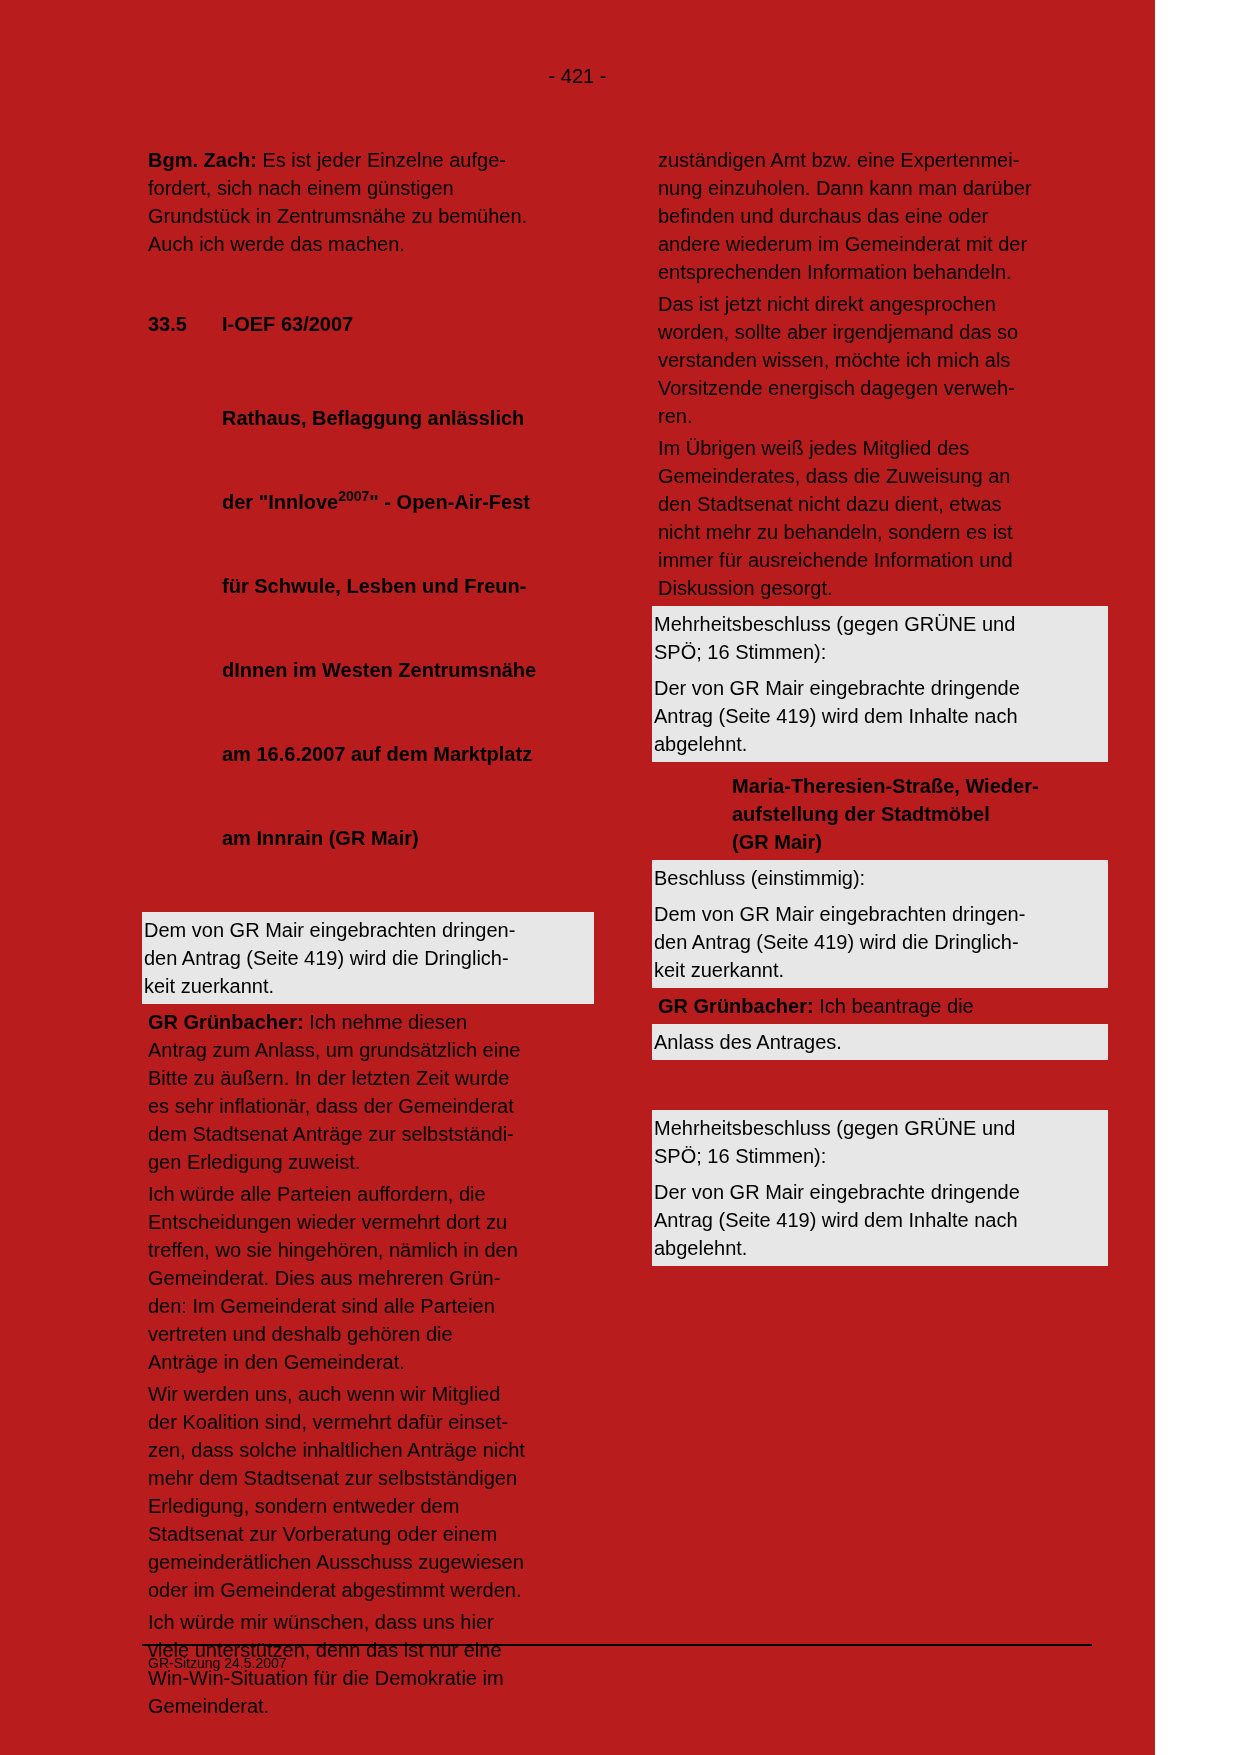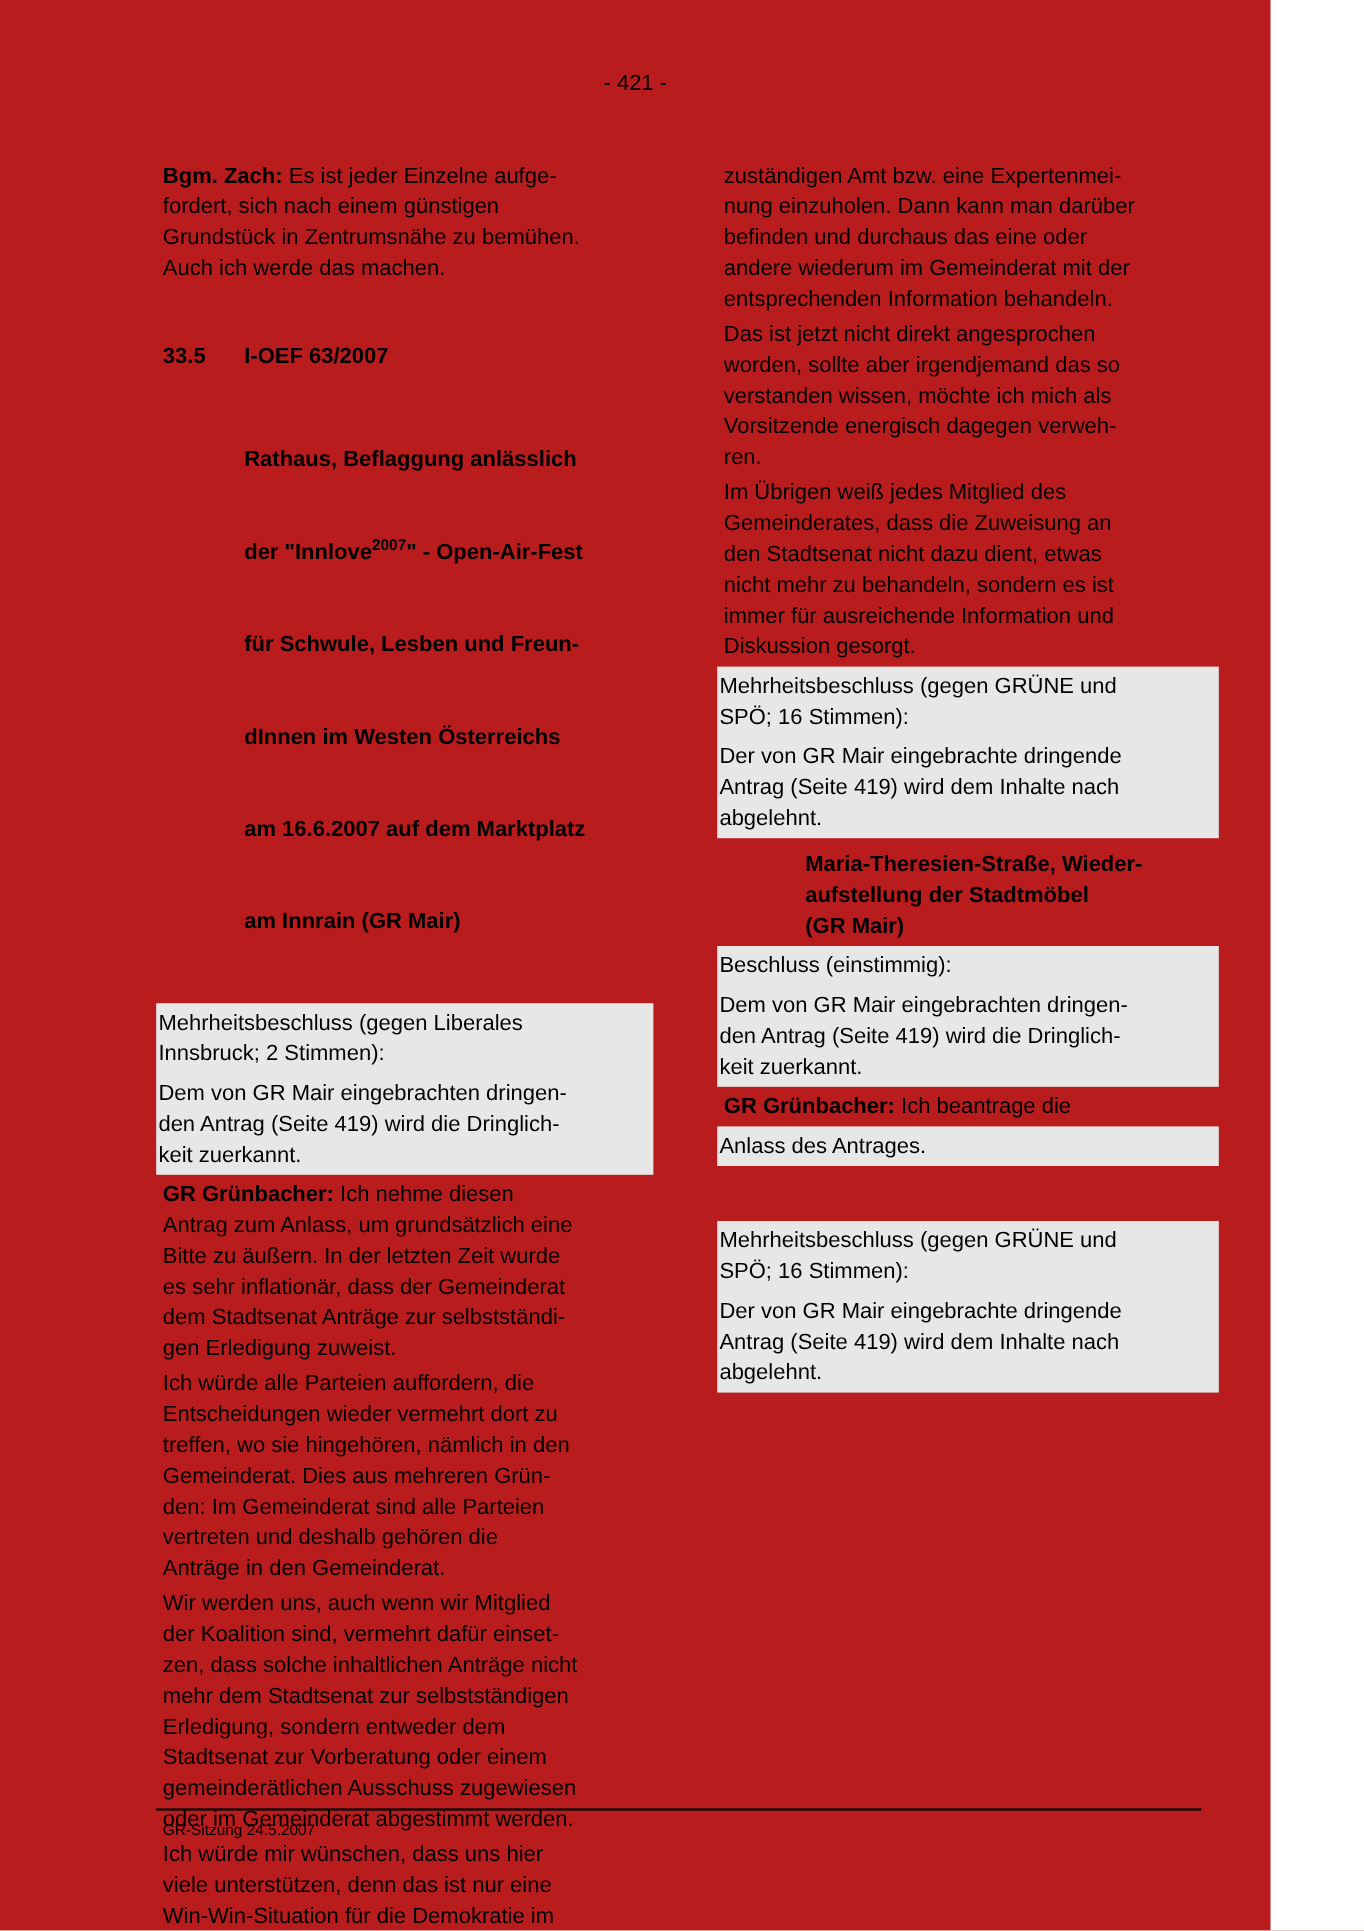--- a/index.html
+++ b/index.html
@@ -51,7 +51,7 @@
       <div class="t-line">Rathaus, Beflaggung anlässlich</div>
       <div class="t-line"><span>der "Innlove</span><sup>2007</sup><span>" - Open-Air-Fest</span></div>
       <div class="t-line">für Schwule, Lesben und Freun-</div>
-      <div class="t-line">dInnen im Westen Österreichs</div>
+      <div class="t-line">dInnen im Westen Zentrumsnähe</div>
       <div class="t-line">am 16.6.2007 auf dem Marktplatz</div>
       <div class="t-line">am Innrain (GR Mair)</div>
     </div>

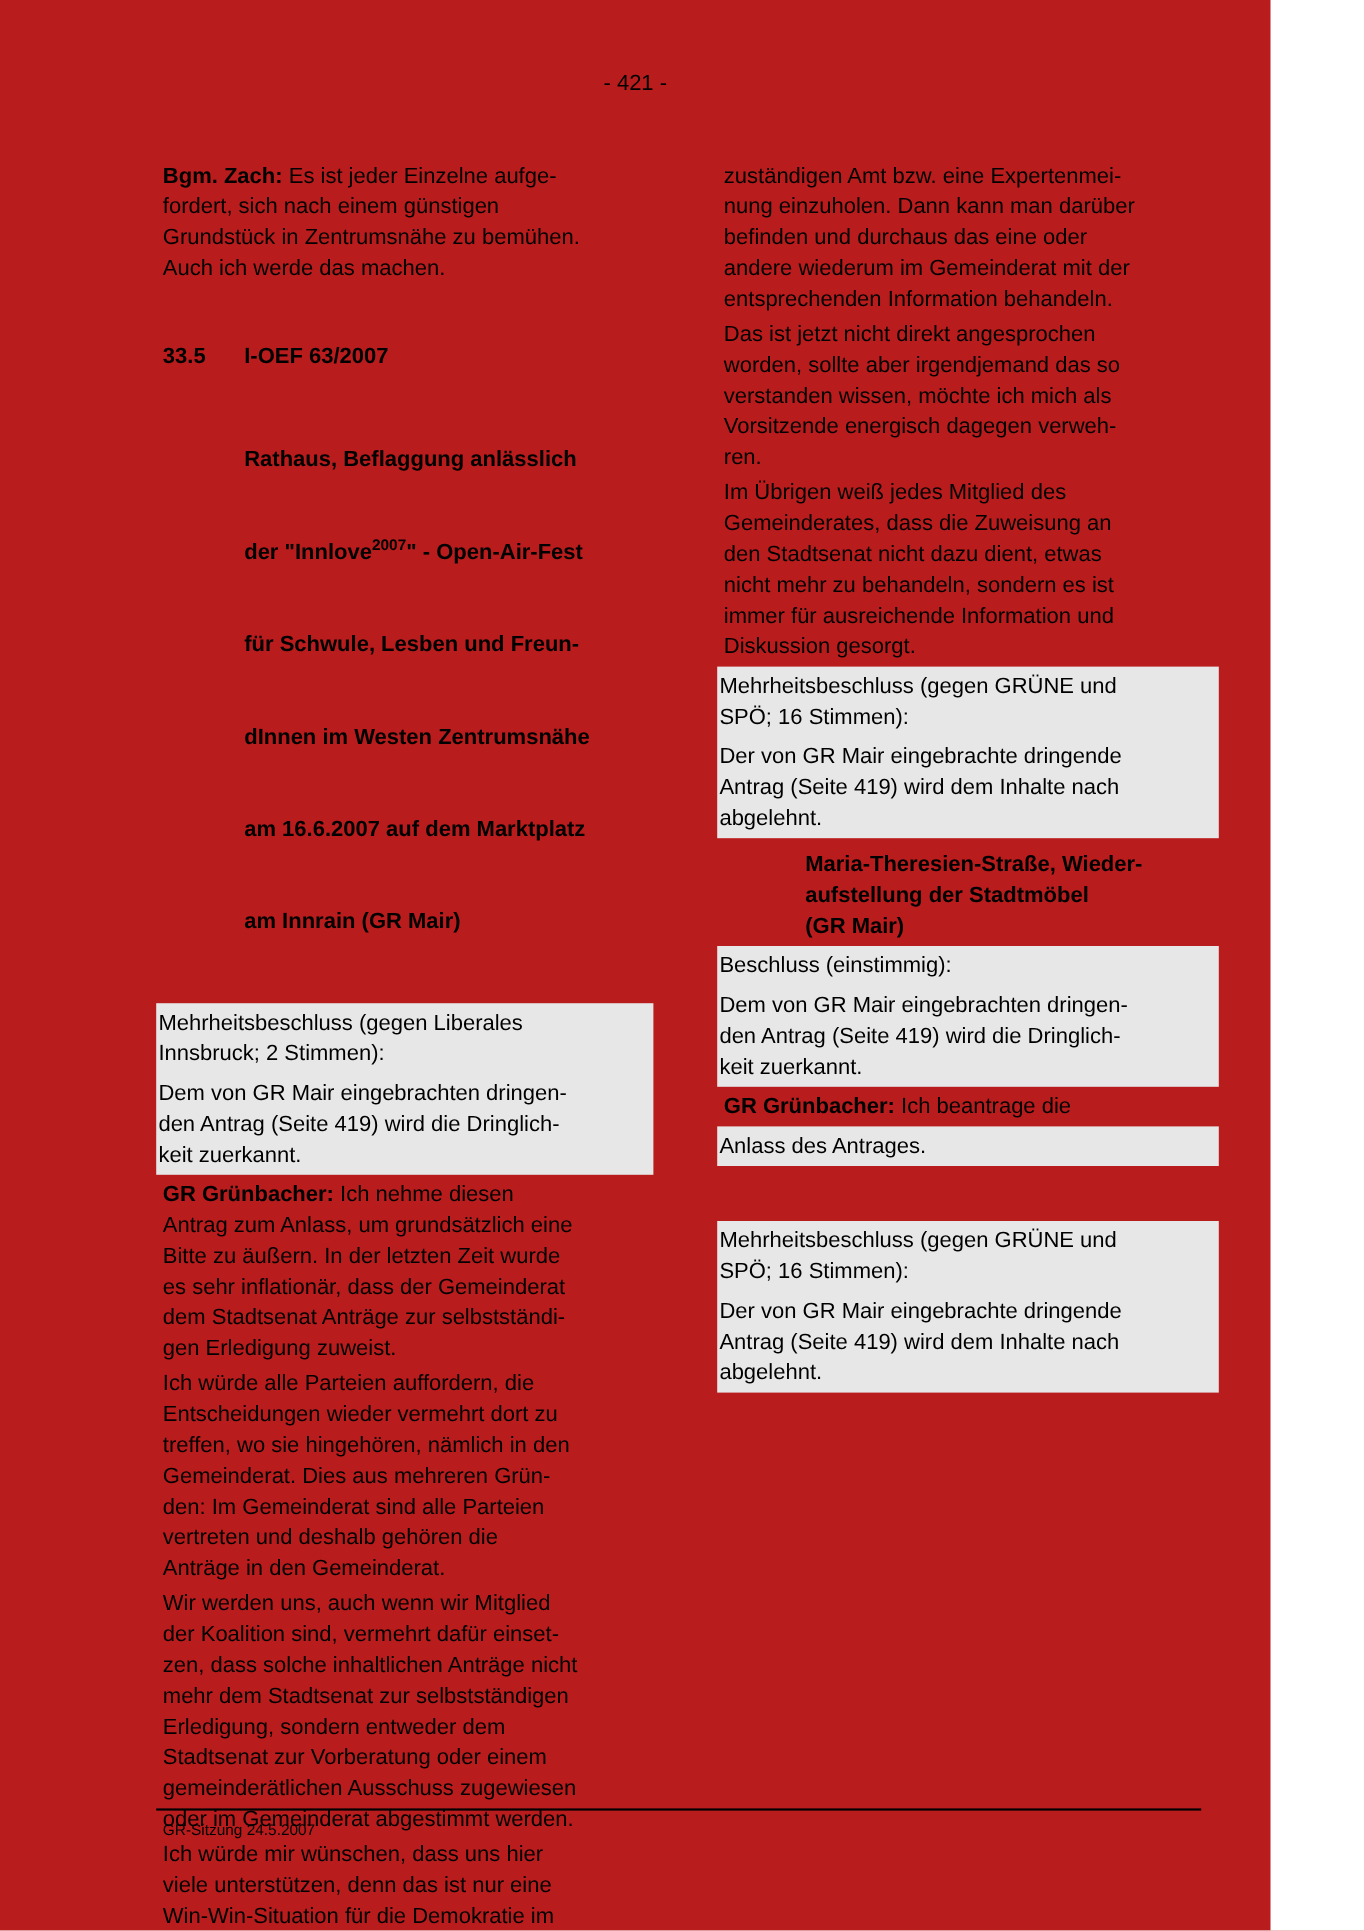--- a/index.html
+++ b/index.html
@@ -57,8 +57,6 @@
     </div>
 
     <div class="gbox">
-      <p class="para">Mehrheitsbeschluss (gegen Liberales
-Innsbruck; 2 Stimmen):</p>
       <p class="para">Dem von GR Mair eingebrachten dringen-
 den Antrag (Seite 419) wird die Dringlich-
 keit zuerkannt.</p>

